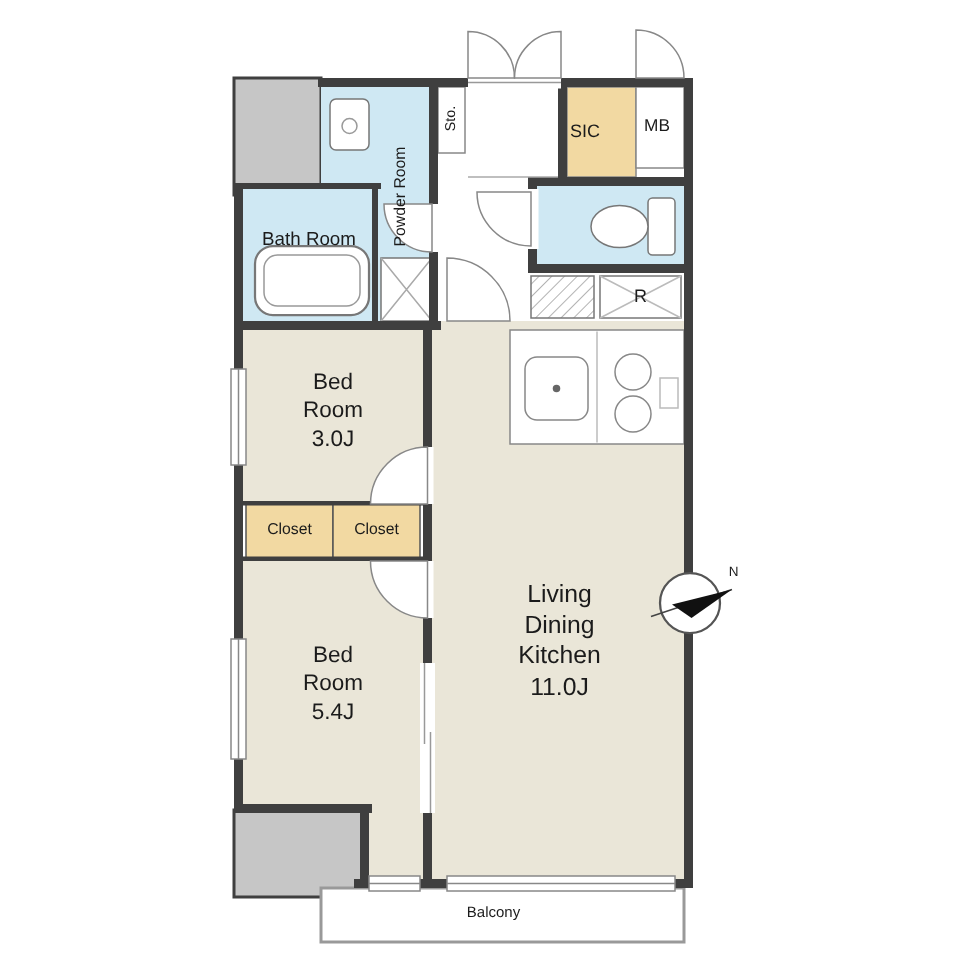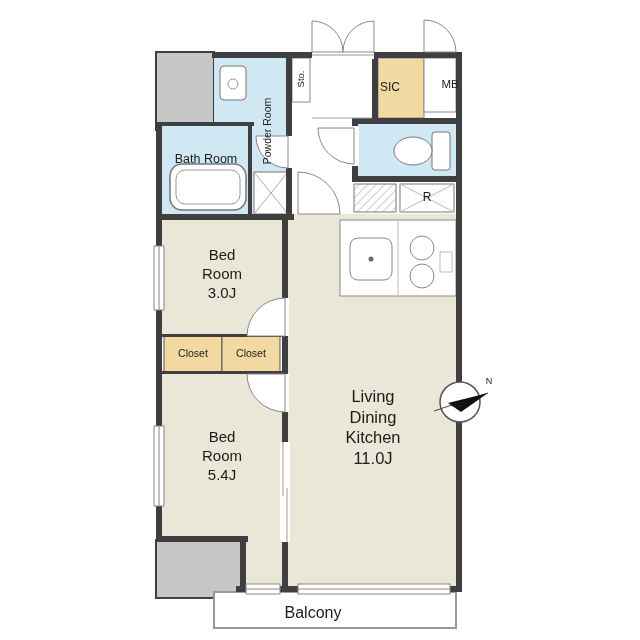--- a/index.html
+++ b/index.html
@@ -144,7 +144,7 @@
 <div class="lbl rot" style="left:218px;top:124px;width:100px;height:14px;font-size:10.5px;">Powder Room</div>
 <div class="lbl rot" style="left:281px;top:73px;width:40px;height:12px;font-size:9.5px;">Sto.</div>
 <div class="lbl" style="left:378px;top:80px;width:24px;font-size:12px;">SIC</div>
-<div class="lbl" style="left:428px;top:77px;width:44px;font-size:11.5px;">MB</div>
+<div class="lbl" style="left:416px;top:77px;width:44px;font-size:11.5px;">MB</div>
 <div class="lbl" style="left:400px;top:190px;width:54px;font-size:12px;">R</div>
 <div class="lbl" style="left:162px;top:246px;width:120px;font-size:15px;">Bed
 Room

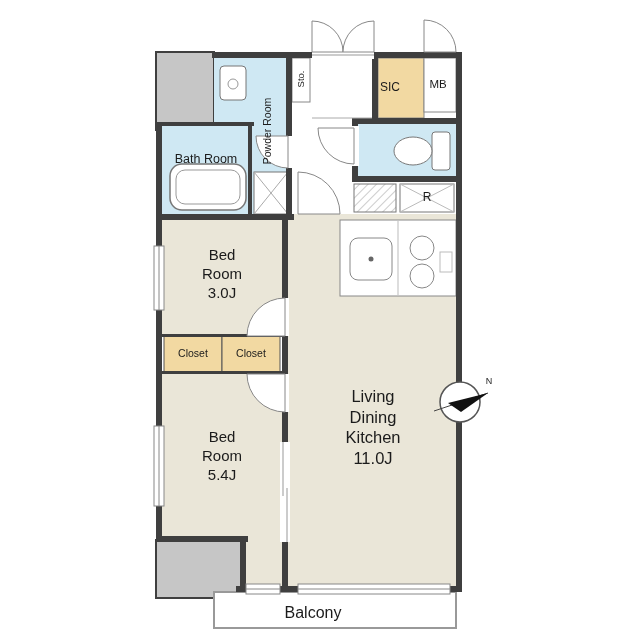--- a/index.html
+++ b/index.html
@@ -158,7 +158,7 @@
 Dining
 Kitchen
 11.0J</div>
-<div class="lbl" style="left:214px;top:603px;width:198px;font-size:16px;">Balcony</div>
+<div class="lbl" style="left:214px;top:603px;width:198px;font-size:10px;padding-left:16px;">Balcony</div>
 <div class="lbl" style="left:482px;top:376px;width:14px;font-size:9px;">N</div>
 
 </div>

